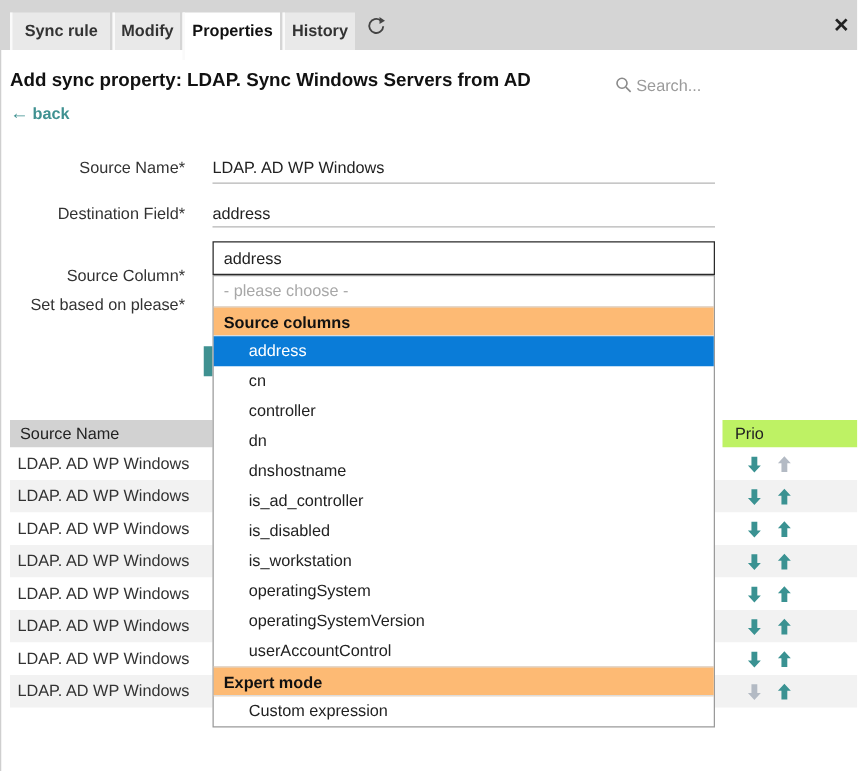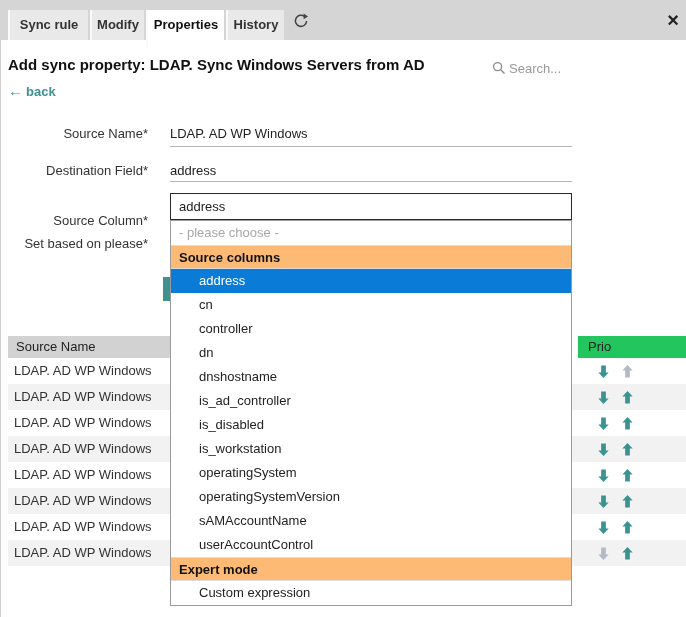--- a/index.html
+++ b/index.html
@@ -54,7 +54,7 @@
   
   .thead-left { position:absolute; left:8px; top:336px; width:564px; height:22px; background:#d2d2d2;
                 font-size:13px; color:#222; line-height:22px; padding-left:8px; }
-  .thead-right { position:absolute; left:578px; top:336px; width:108px; height:22px; background:#22c55e;
+  .thead-right { position:absolute; left:578px; top:336px; width:108px; height:22px; background:#bef264;
                  font-size:13px; color:#222; line-height:22px; padding-left:10px; }
   .tbody { position:absolute; left:8px; top:358px; width:678px; }
   .trow { position:relative; height:26px; line-height:26px; background:#fff; cursor:pointer; }

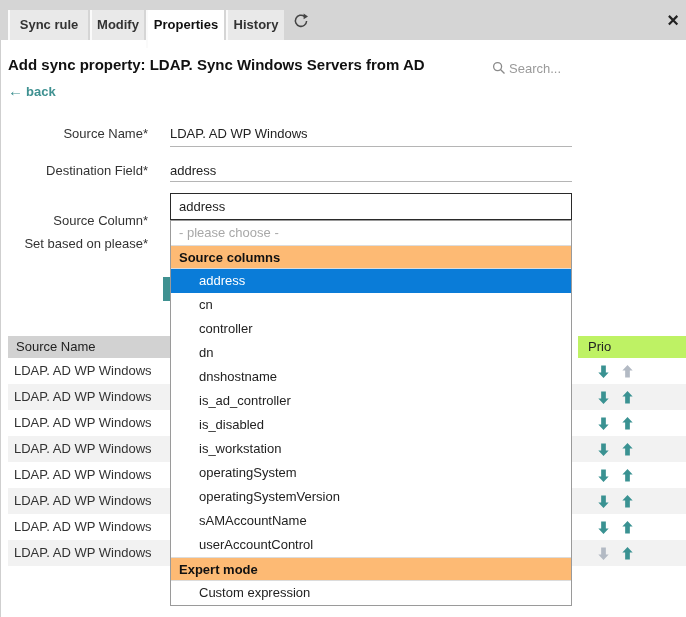--- a/index.html
+++ b/index.html
@@ -222,7 +222,6 @@
     <div class="dd-row">is_workstation</div>
     <div class="dd-row">operatingSystem</div>
     <div class="dd-row">operatingSystemVersion</div>
-    <div class="dd-row">sAMAccountName</div>
     <div class="dd-row">userAccountControl</div>
     <div class="dd-row dd-group">Expert mode</div>
     <div class="dd-row">Custom expression</div>

